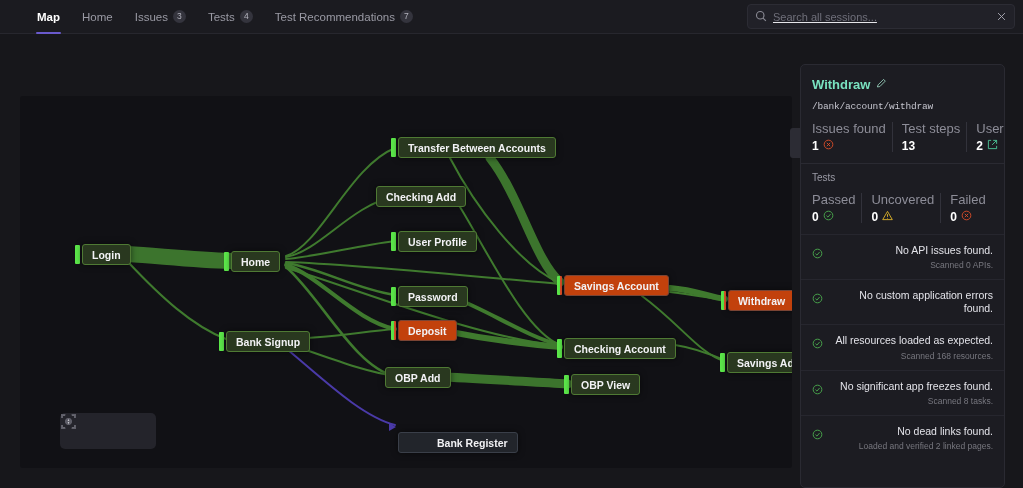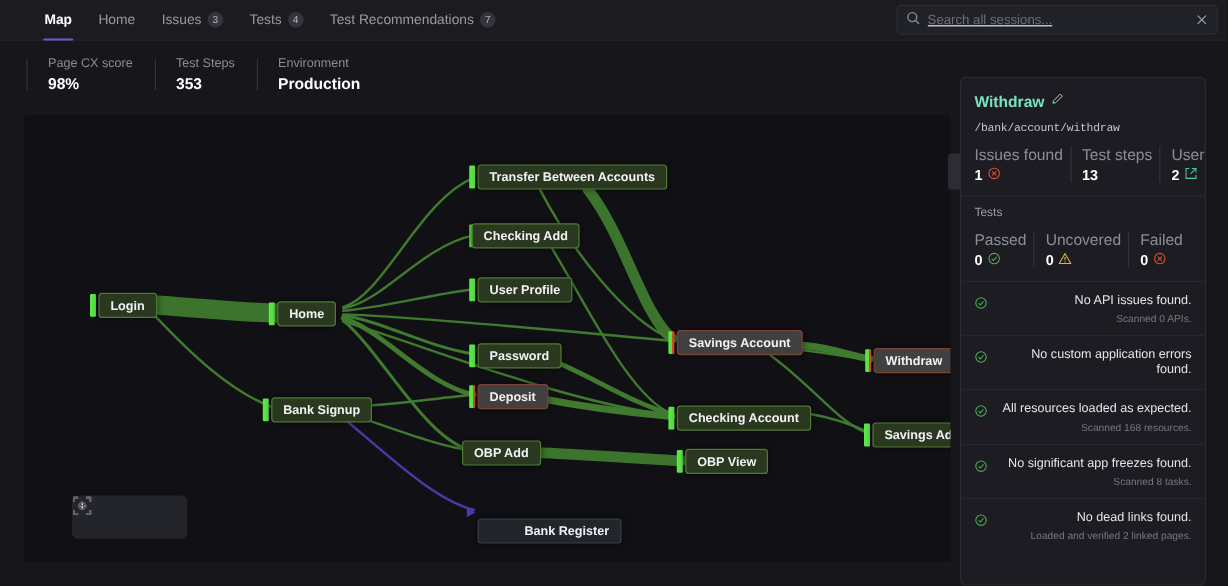--- a/index.html
+++ b/index.html
@@ -192,20 +192,6 @@
     </div>
   </div>
 
-  <div class="stats" id="stats">
-      <div class="stat">
-        <div class="stat-label">Page CX score</div>
-        <div class="stat-value">98%</div>
-      </div>
-      <div class="stat">
-        <div class="stat-label">Test Steps</div>
-        <div class="stat-value">353</div>
-      </div>
-      <div class="stat">
-        <div class="stat-label">Environment</div>
-        <div class="stat-value">Production</div>
-      </div>
-    </div>
 
   <div class="graph">
     <svg width="772" height="372">

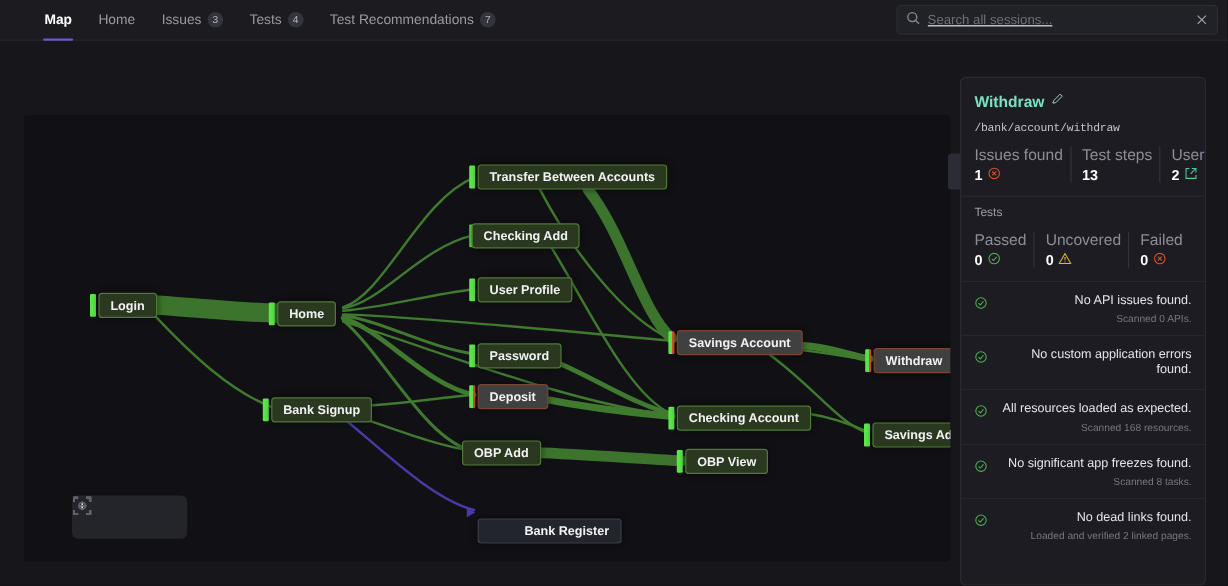--- a/index.html
+++ b/index.html
@@ -251,7 +251,7 @@
           <span>Transfer Between Accounts</span>
         </div>
         <div class="conn green" style="left: 371px; top: 91px;"></div>
-        <div class="node ok" style="left: 373px; top: 90px;">
+        <div class="node ok" style="left: 356px; top: 90px;">
           <span>Checking Add</span>
         </div>
         <div class="conn green" style="left: 371px; top: 136px;"></div>

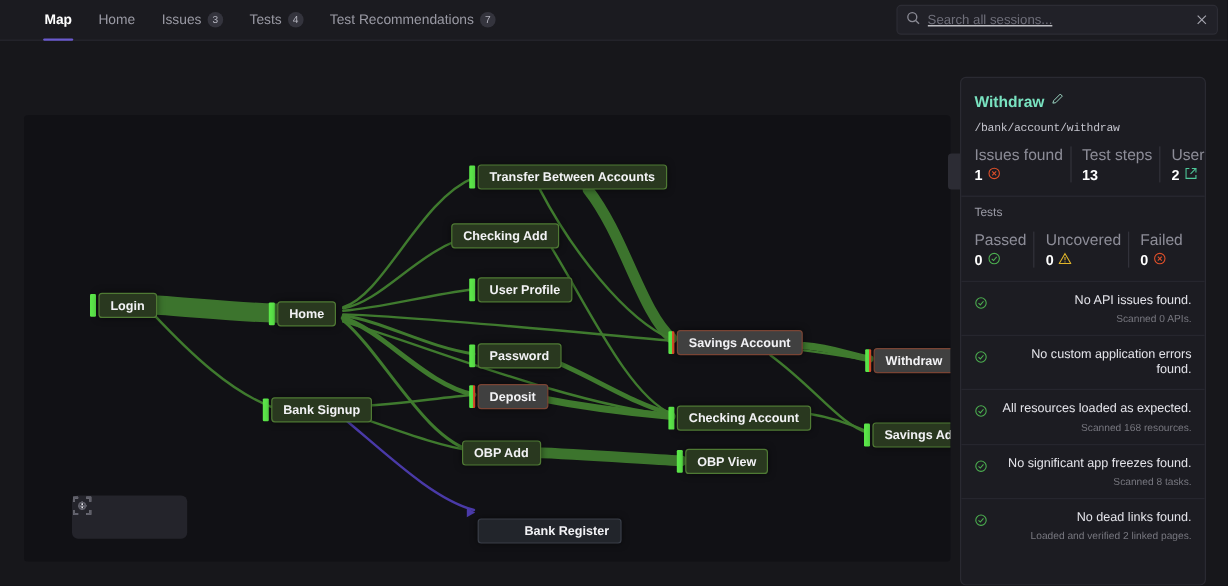--- a/index.html
+++ b/index.html
@@ -83,7 +83,7 @@
     box-shadow: 0 0 6px rgba(0,0,0,0.55);
   }
   .node.ok { background: #29381f; border: 1px solid #4f7a34; }
-  .node.err { background: #404040; border: 1px solid #7a4434; }
+  .node.err { background: #c2410c; border: 1px solid #7a4434; }
   .node.neutral { background: #22252b; border: 1px solid #3a3f49; }
 
   

